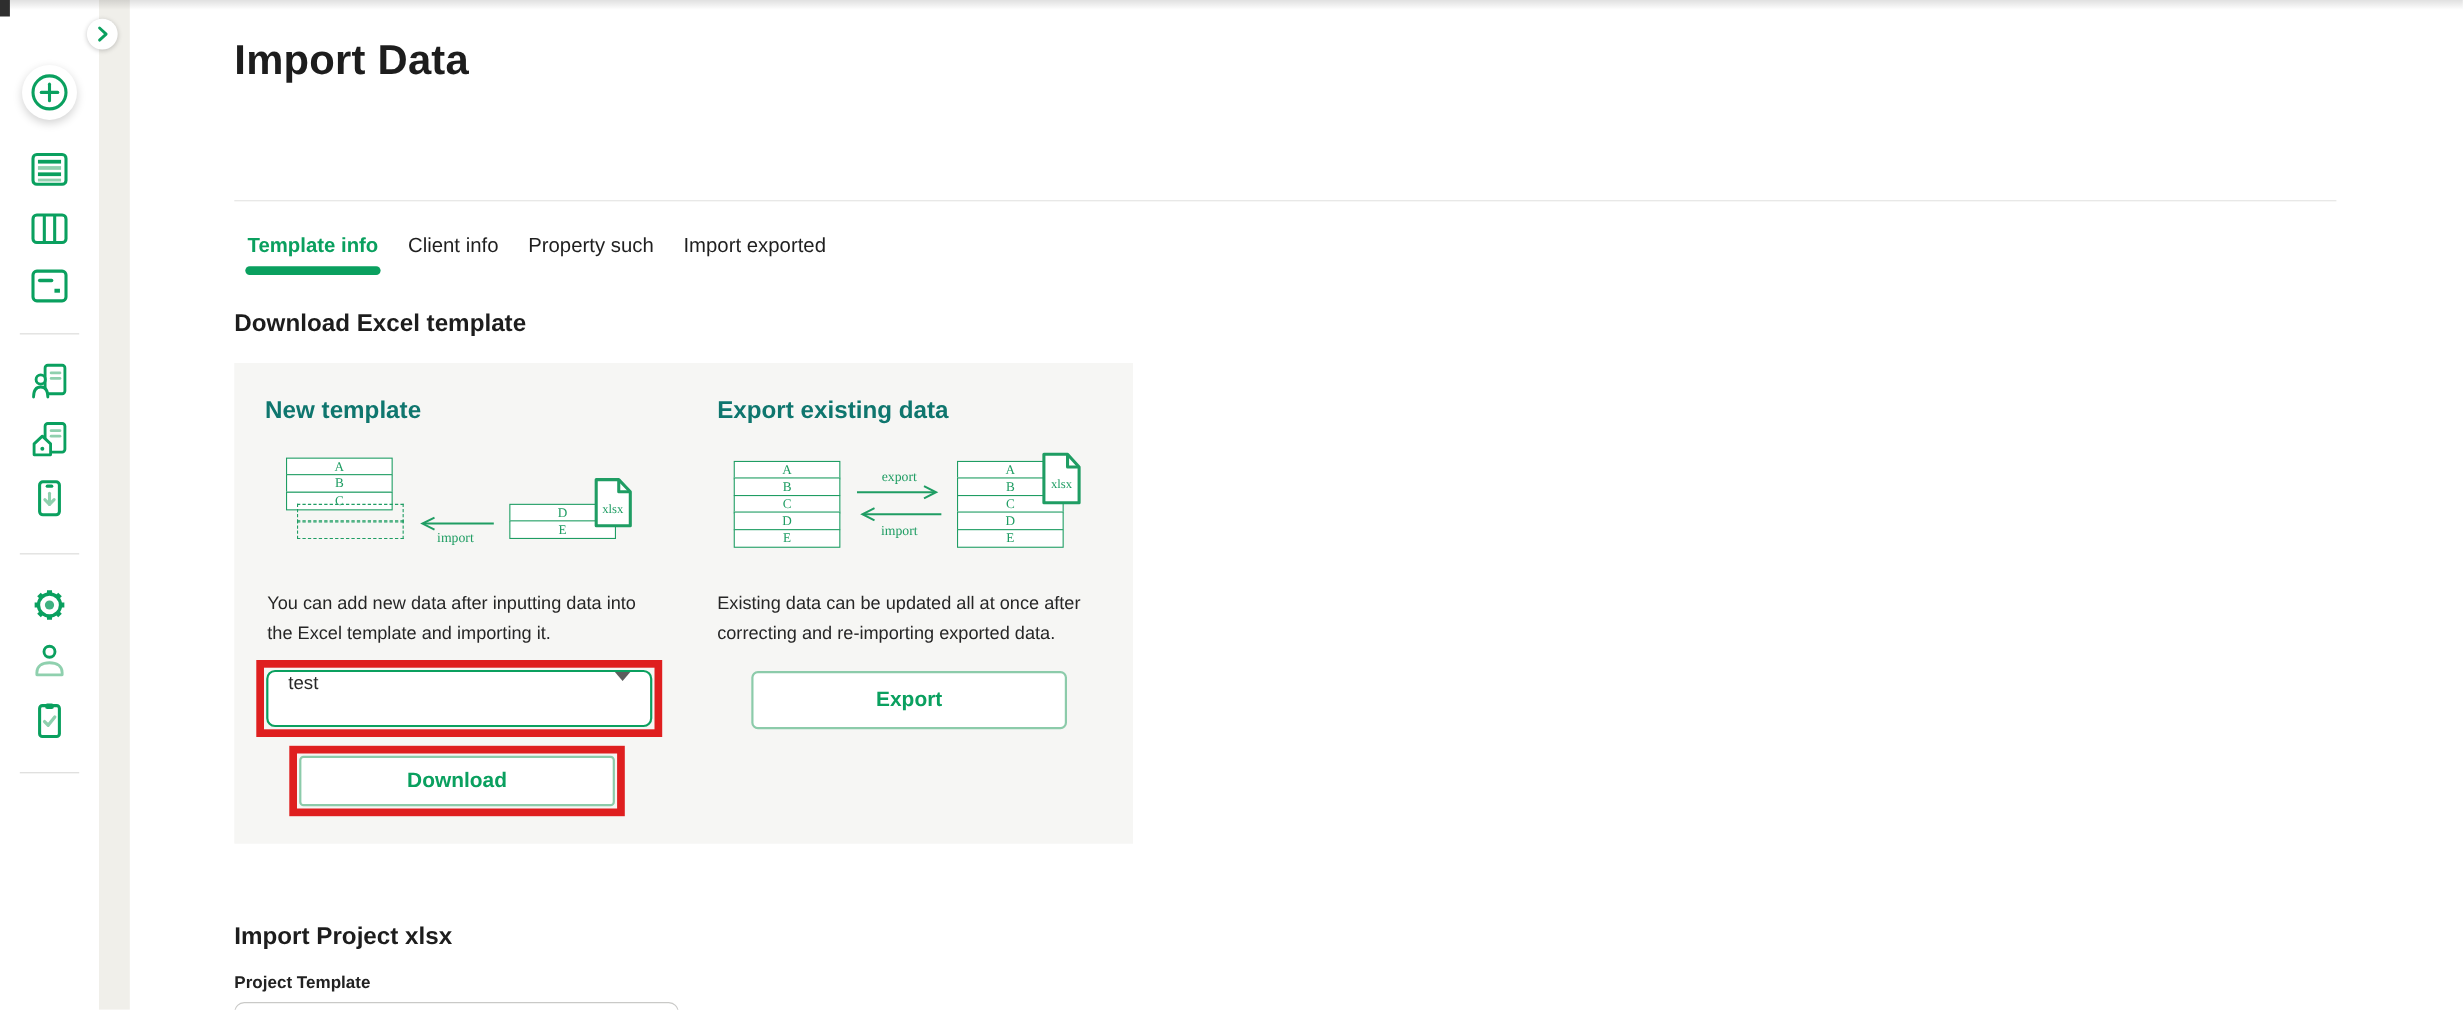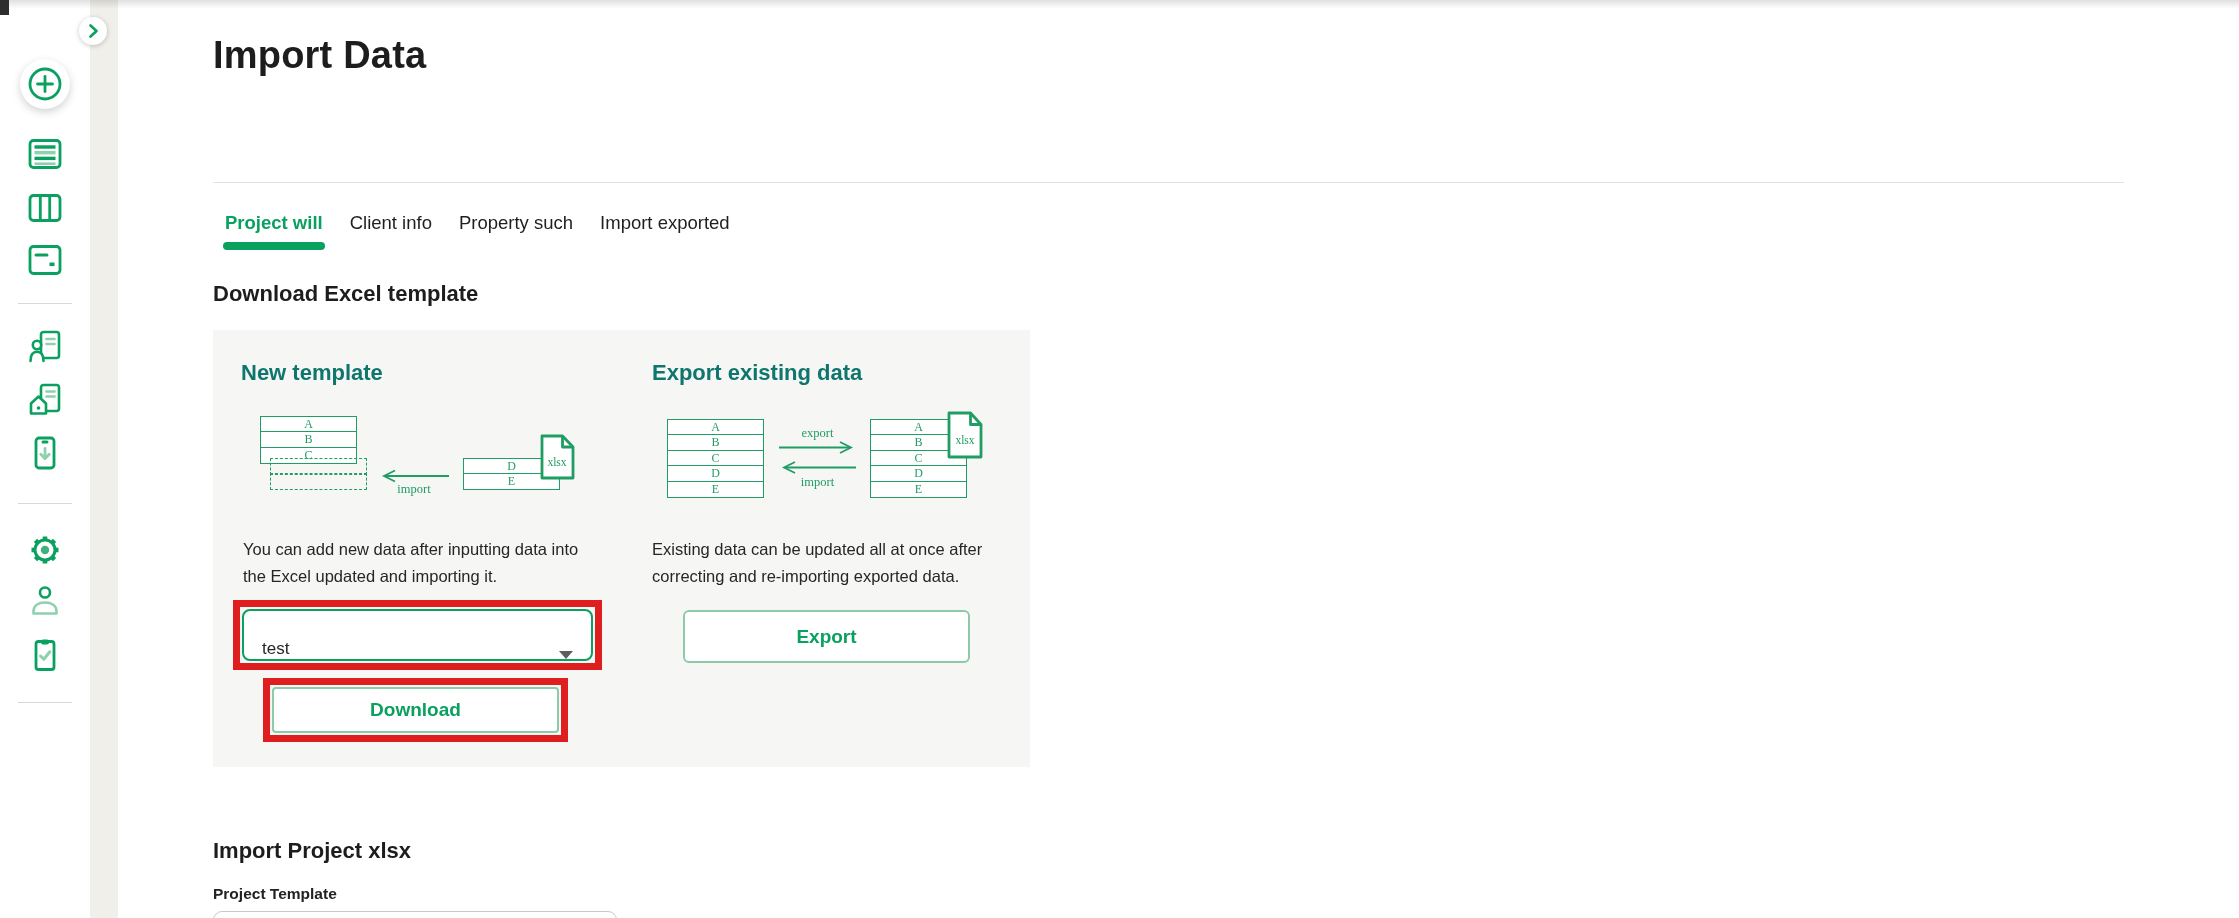--- a/index.html
+++ b/index.html
@@ -217,7 +217,7 @@
 
   <div class="abs tabs">
     <div class="tab active">
-      <span>Project will</span>
+      <span>Template info</span>
       <div class="tab-underline"></div>
     </div>
     <div class="tab">

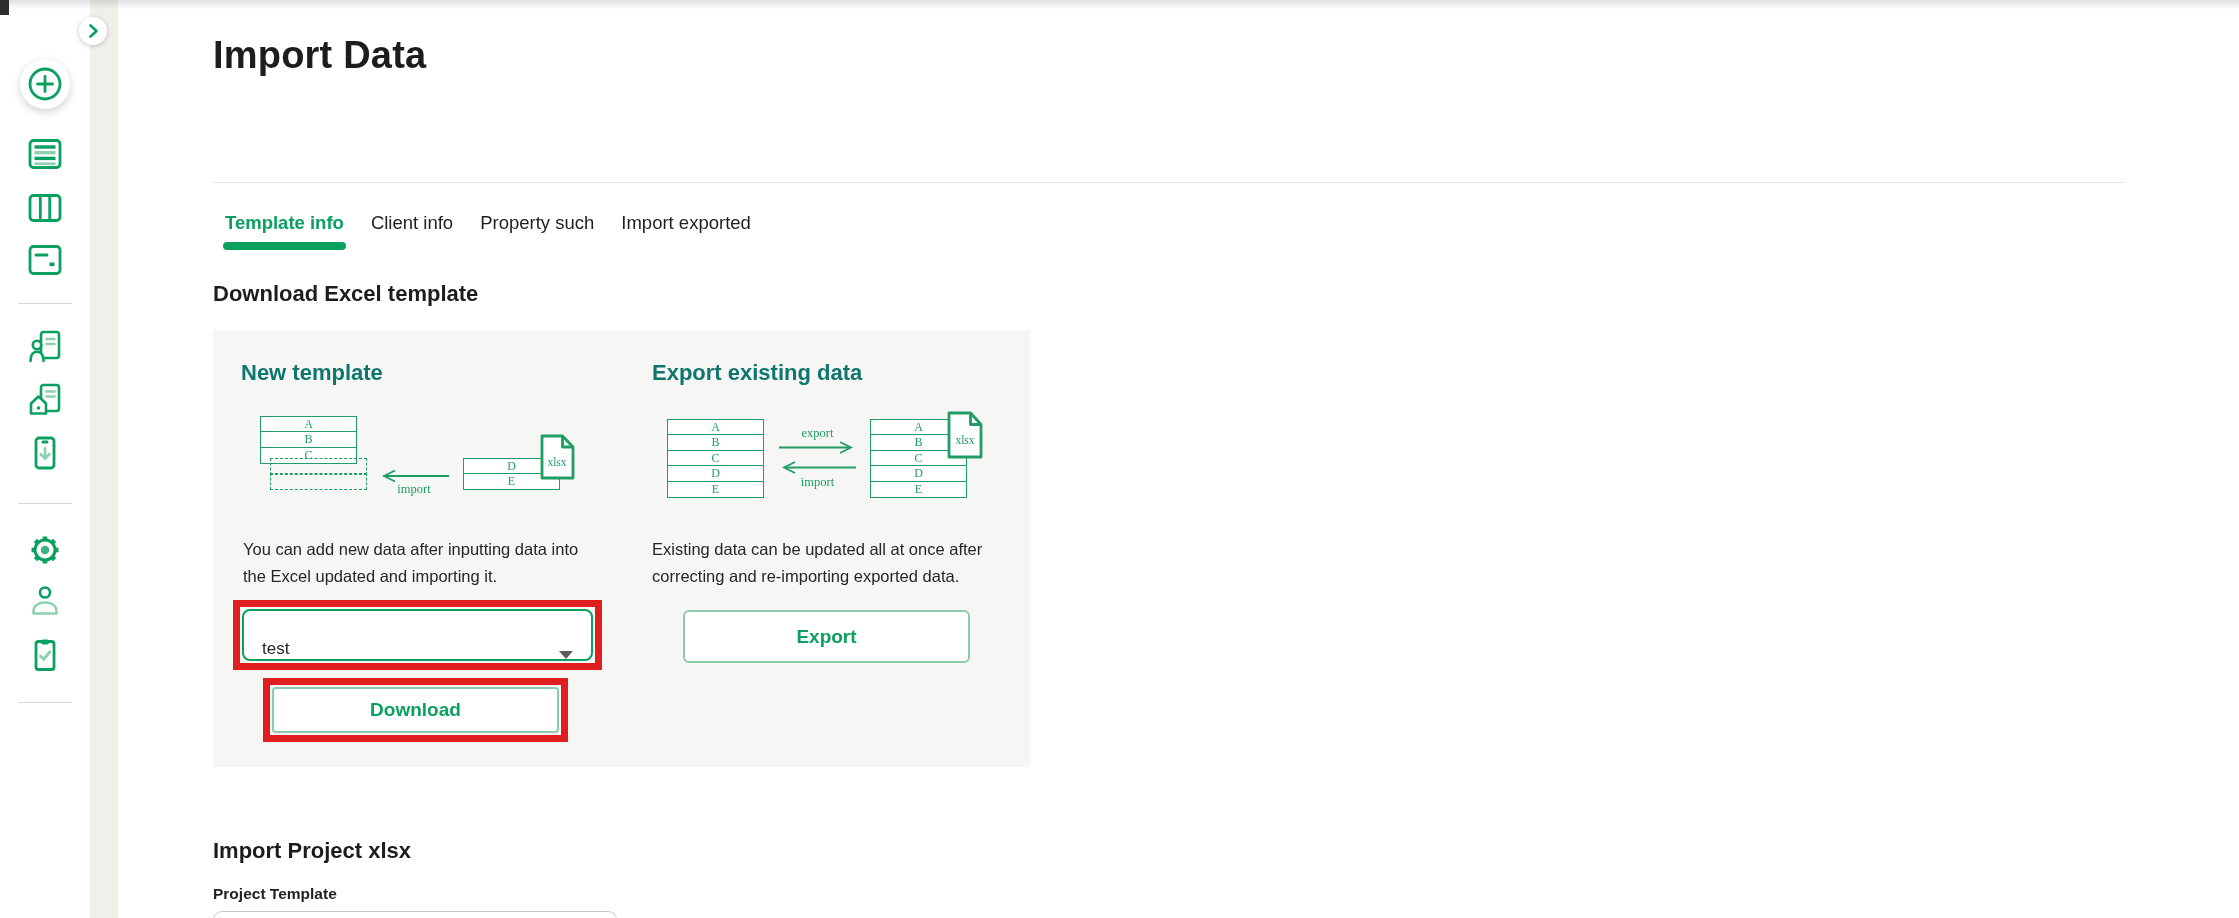--- a/index.html
+++ b/index.html
@@ -267,7 +267,7 @@
 
     <div class="abs card-desc" style="left:30px;top:206px">
       <div>You can add new data after inputting data into</div>
-      <div>the Excel updated and importing it.</div>
+      <div>the Excel template and importing it.</div>
     </div>
 
     <div class="abs red-frame" style="left:20px;top:270px;width:369px;height:70px">

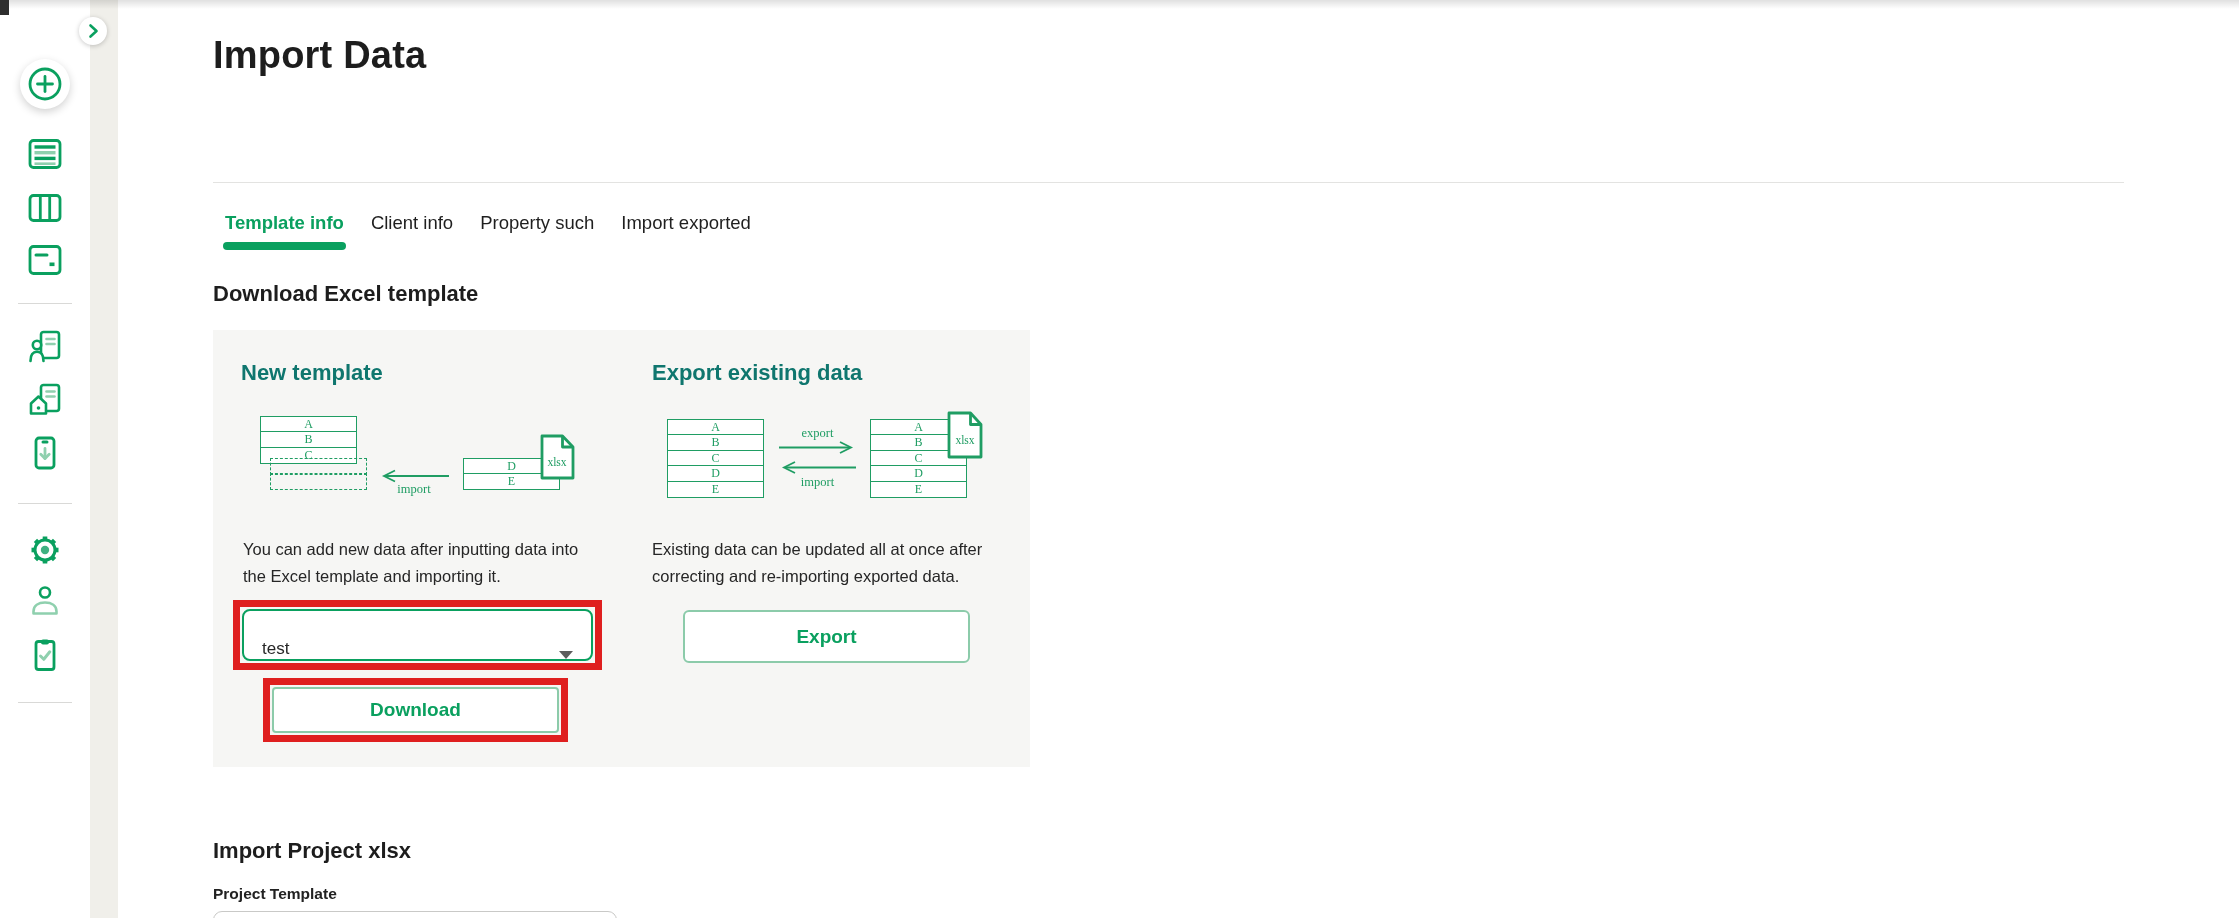--- a/index.html
+++ b/index.html
@@ -63,7 +63,7 @@
   
   .red-frame{border:7px solid var(--red);padding:2px;box-sizing:border-box;background:transparent;}
   .select{width:100%;height:100%;box-sizing:border-box;border:2px solid var(--green);border-radius:8px;background:#fff;
-    display:flex;align-items:flex-end;justify-content:space-between;padding:0 18px;cursor:pointer;}
+    display:flex;align-items:flex-start;justify-content:space-between;padding:0 18px;cursor:pointer;}
   .select-text{font-size:17px;color:#272727;}
   .caret{width:0;height:0;border-left:7px solid transparent;border-right:7px solid transparent;border-top:8px solid #5d5d5d;}
   .btn{box-sizing:border-box;background:#fff;border:2px solid #8ccbaa;display:flex;align-items:center;justify-content:center;

